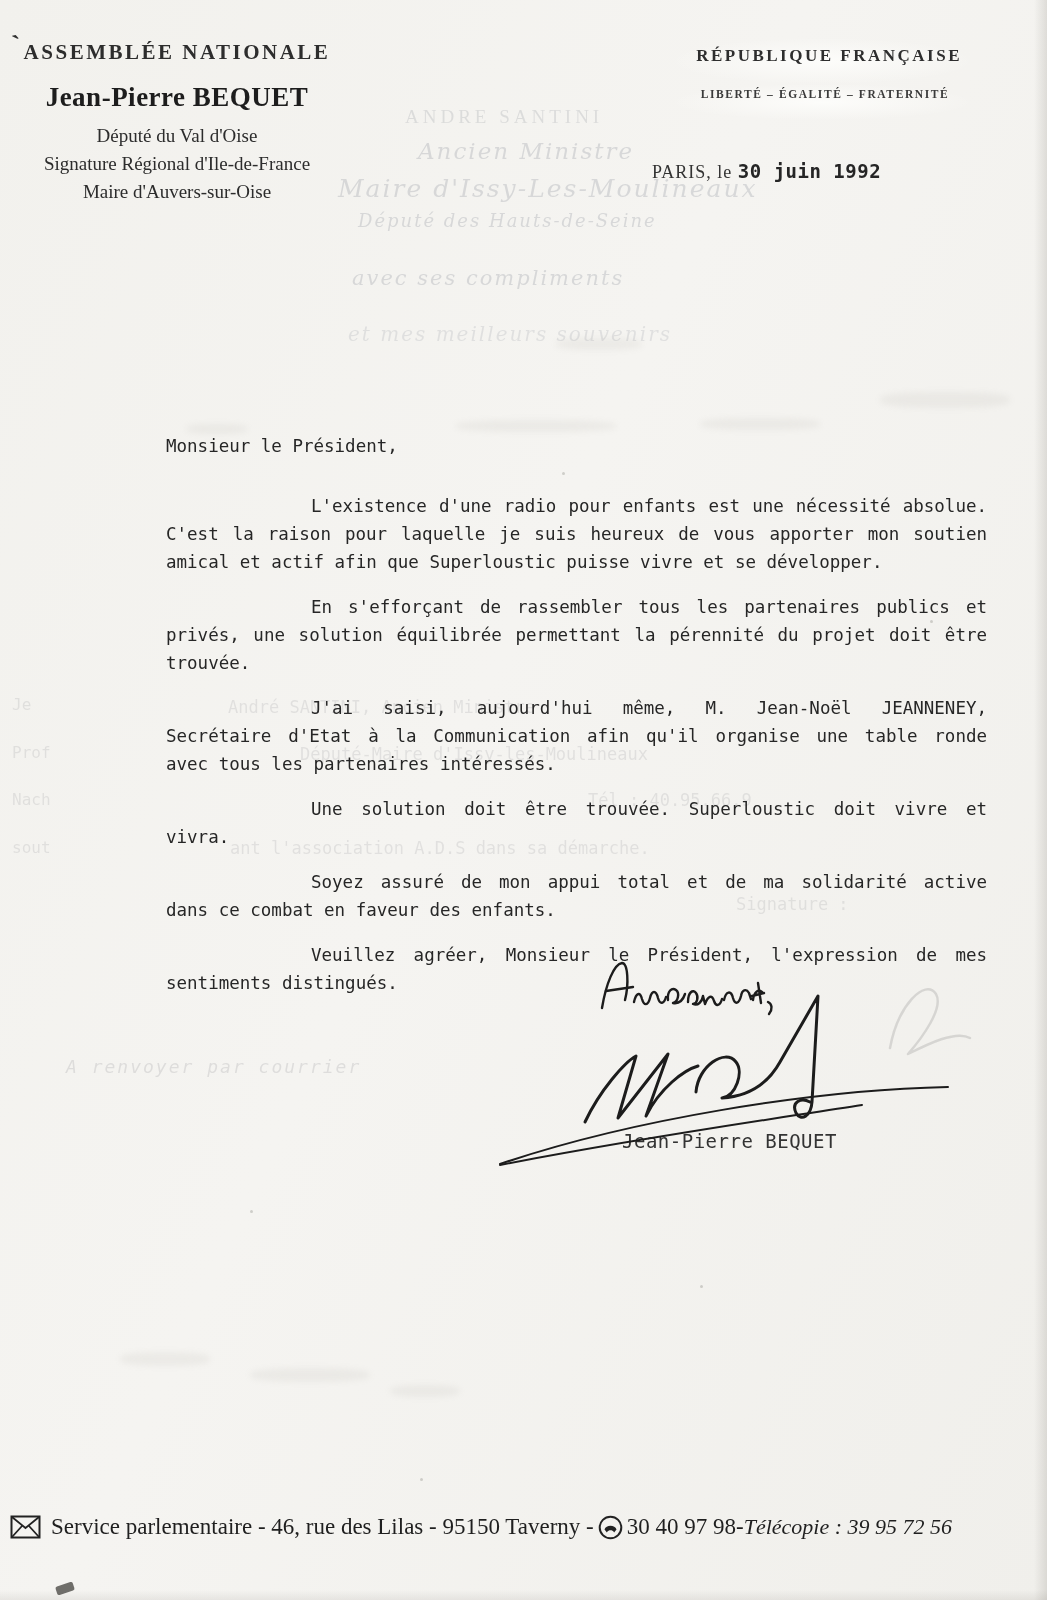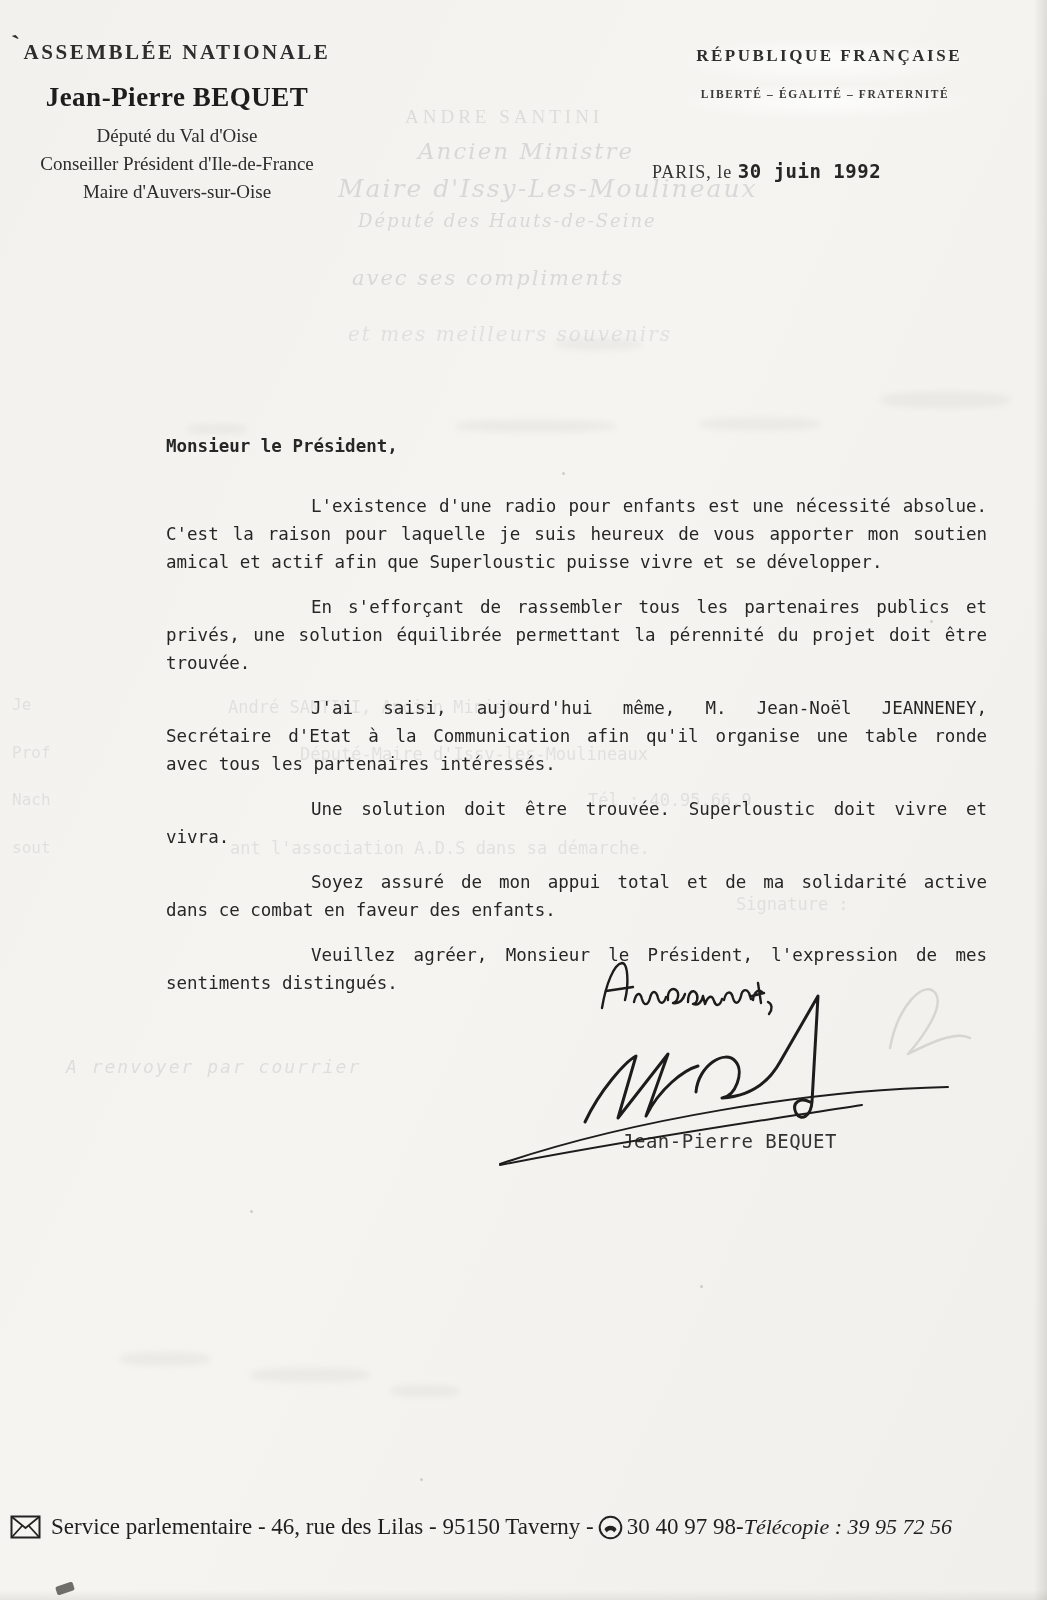--- a/index.html
+++ b/index.html
@@ -70,7 +70,7 @@
     <div class="lh-name">Jean-Pierre BEQUET</div>
     <div class="lh-titles">
       <div class="lh-title">Député du Val d'Oise</div>
-      <div class="lh-title">Conseiller Président d'Ile-de-France</div>
+      <div class="lh-title">Signature Régional d'Ile-de-France</div>
       <div class="lh-title">Maire d'Auvers-sur-Oise</div>
     </div>
   </div>

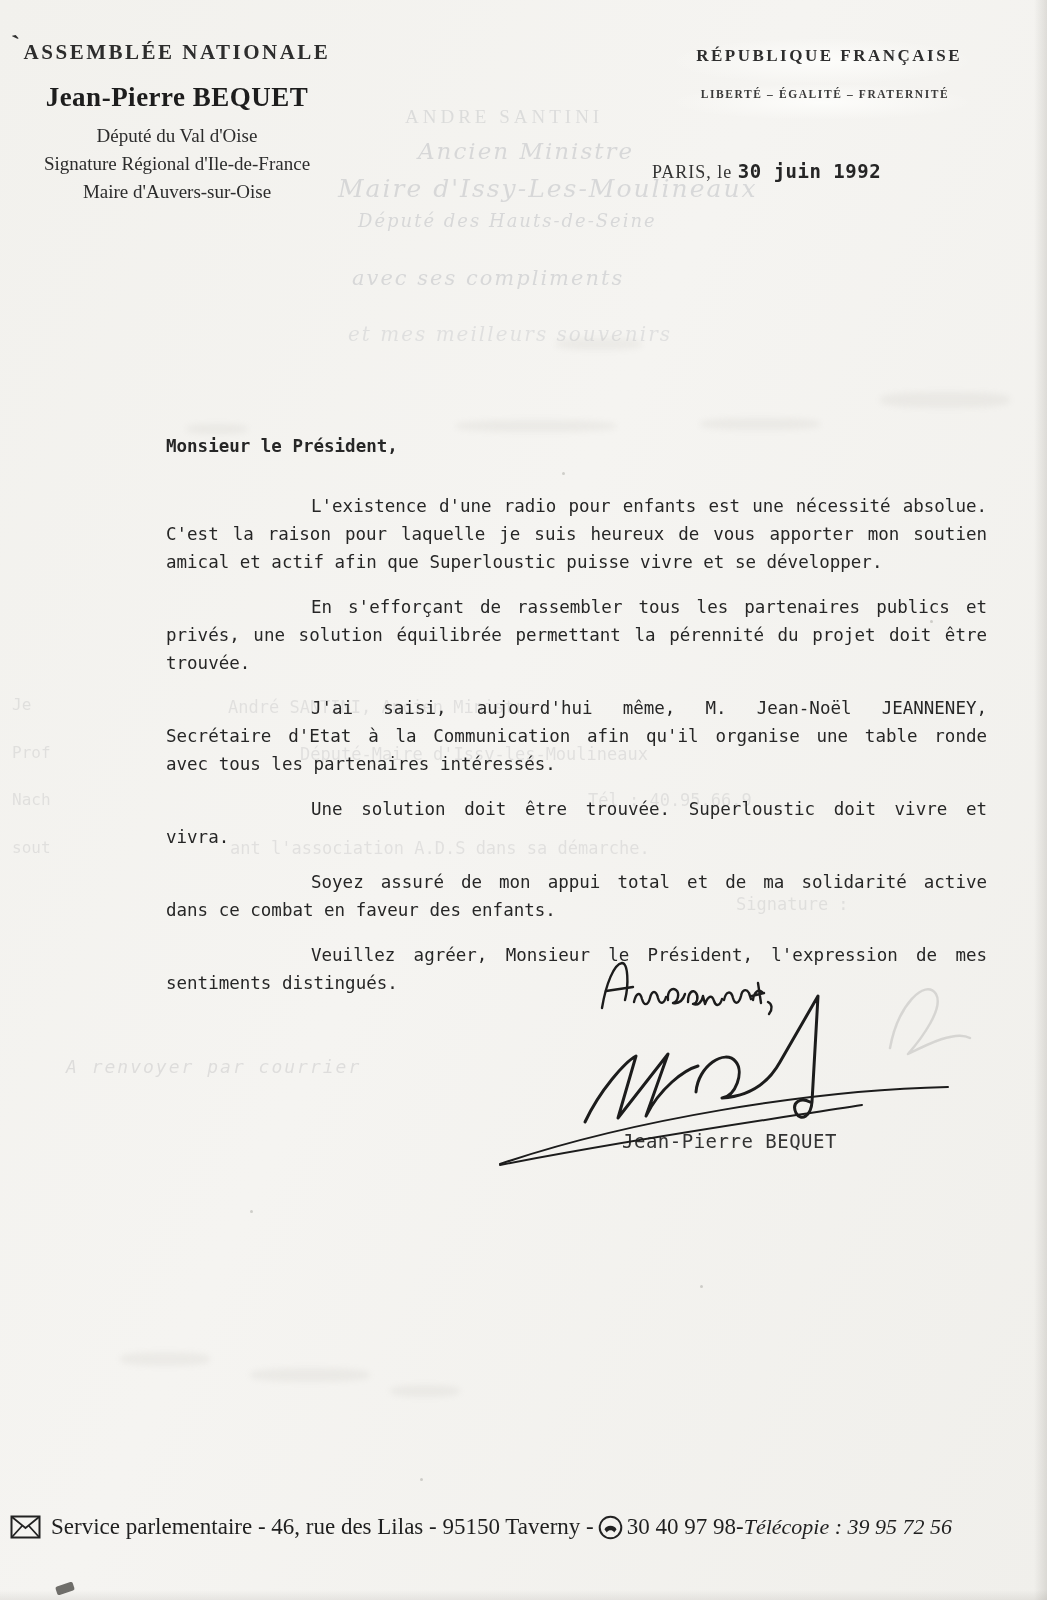--- a/index.html
+++ b/index.html
@@ -35,7 +35,7 @@
   .smudge{background:#9a968e;opacity:0.10;filter:blur(3px);border-radius:40%;}
   .speck{width:3px;height:3px;border-radius:50%;background:#6d6a64;opacity:0.28;}
   
-  .salutation{left:166px;top:436px;font-family:"DejaVu Sans Mono",monospace;font-size:17.5px;color:#262626;font-weight:bold;}
+  .salutation{left:166px;top:436px;font-family:"DejaVu Sans Mono",monospace;font-size:17.5px;color:#262626;}
   .bodytext{left:166px;top:492px;width:821px;font-family:"DejaVu Sans Mono",monospace;font-size:17.5px;line-height:28px;color:#262626;}
   .para{margin:0 0 17px 0;}
   .pline{text-align:justify;text-align-last:justify;}

